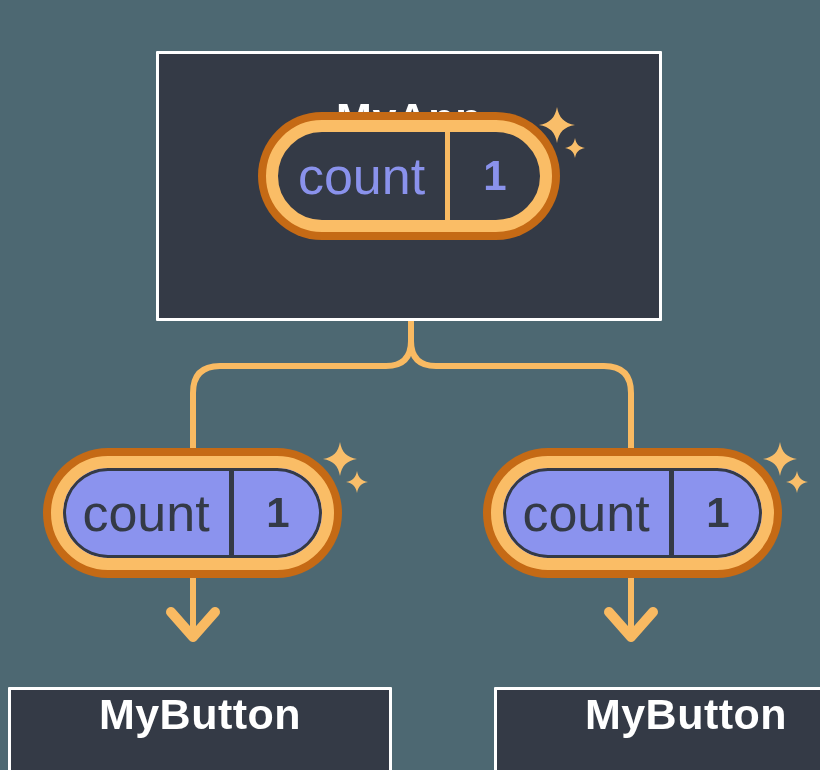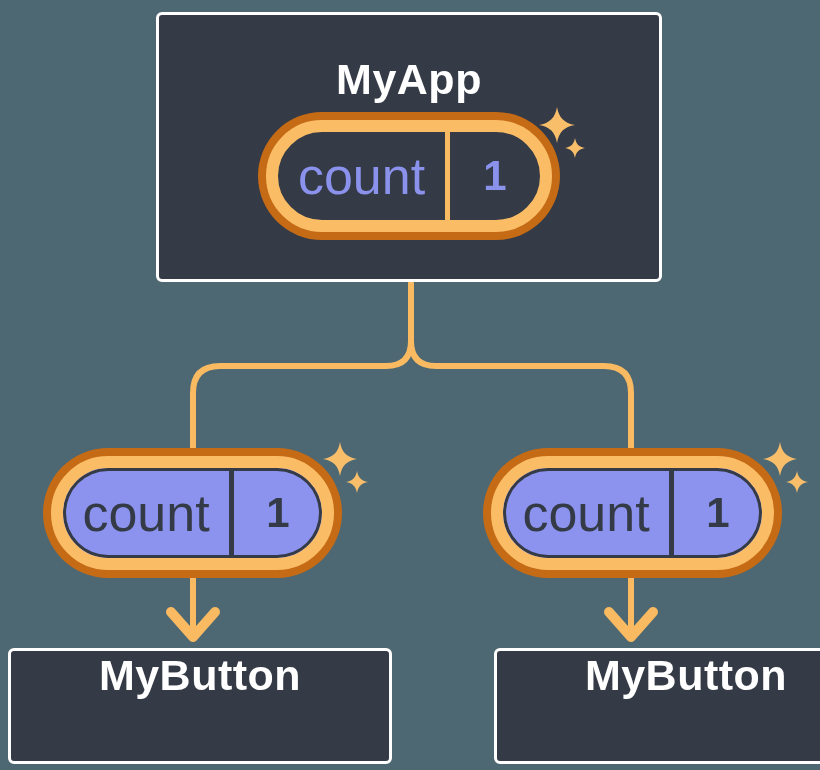--- a/index.html
+++ b/index.html
@@ -46,7 +46,8 @@
     z-index: 2;
     background: var(--node-fill);
     border: 3px solid var(--node-border);
-    border-radius: 6px;
+    border-radius: 1px;
+    margin-top: 39px;
   }
   .node-root { left: 156px; top: 12px; width: 506px; height: 270px; }
   .node-title {

